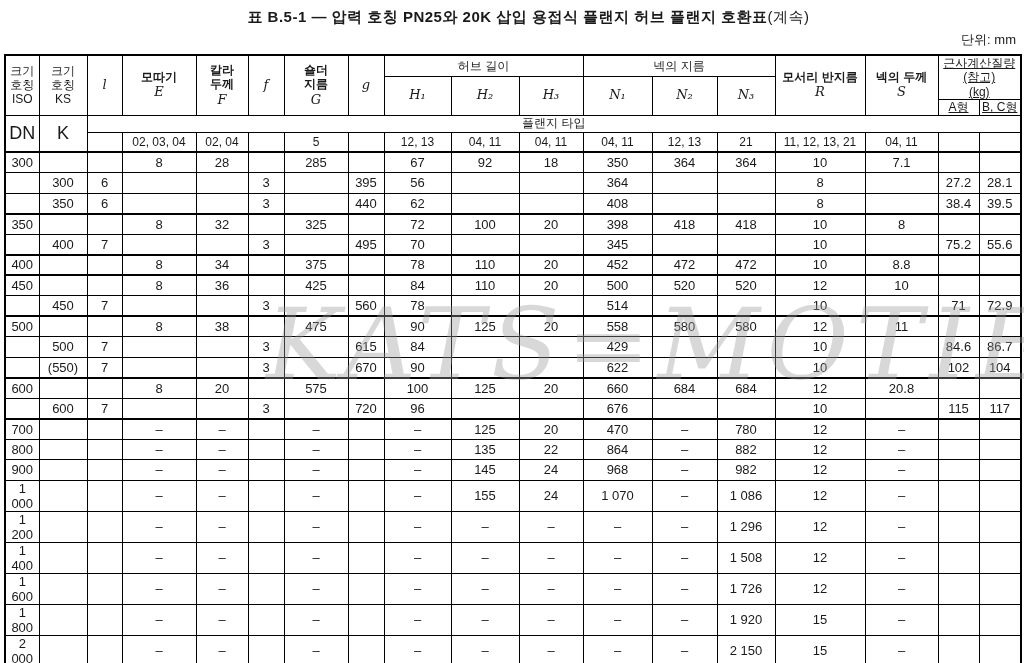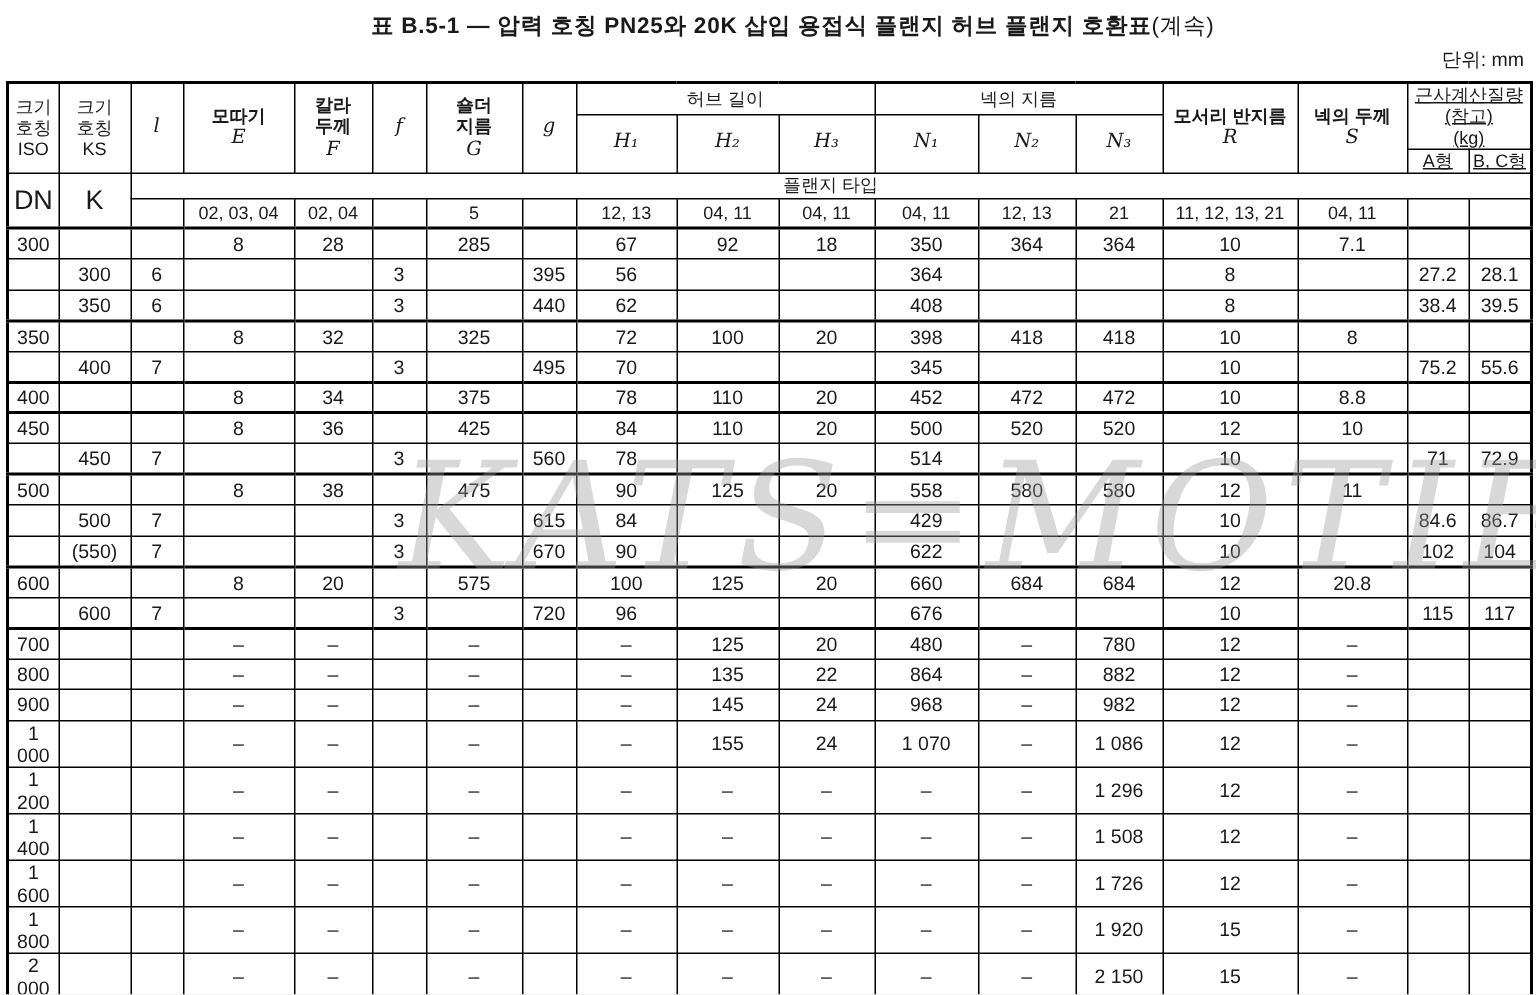--- a/index.html
+++ b/index.html
@@ -430,7 +430,7 @@
           <td>–</td>
           <td>125</td>
           <td>20</td>
-          <td>480</td>
+          <td>470</td>
           <td>–</td>
           <td>780</td>
           <td>12</td>

